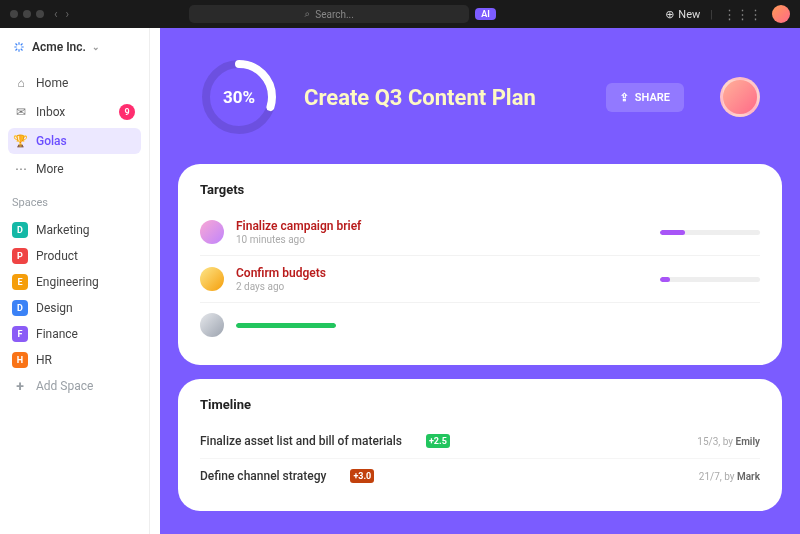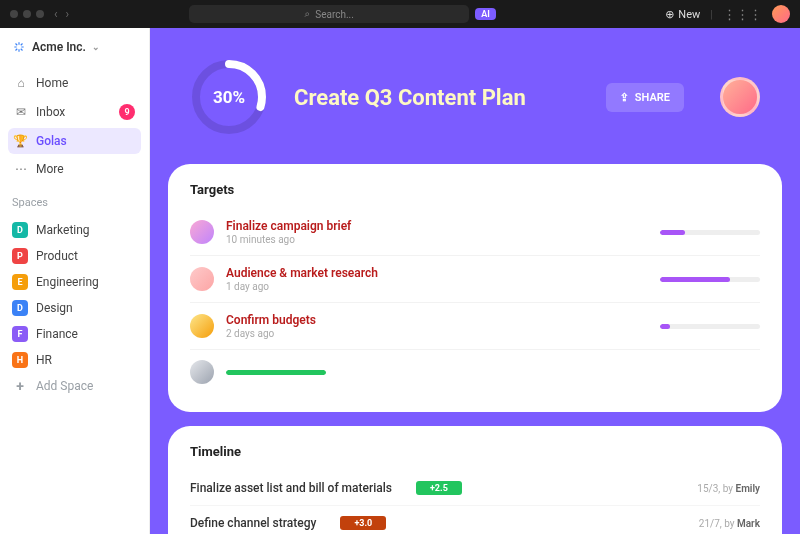--- a/index.html
+++ b/index.html
@@ -32,7 +32,7 @@
 .add-space { color: #9aa0a6; }
 .add-space .space-icon { background: none; color: #9aa0a6; font-size: 14px; }
 
-.main { flex: 1; background: #7b5cff; overflow-y: auto; }
+.main { flex: 1; background: #7b5cff; overflow-y: auto; margin-left: 10px; }
 .hero { padding: 30px 40px 28px; display: flex; align-items: center; gap: 26px; }
 .progress-ring { position: relative; width: 78px; height: 78px; }
 .progress-ring svg { transform: rotate(-90deg); }

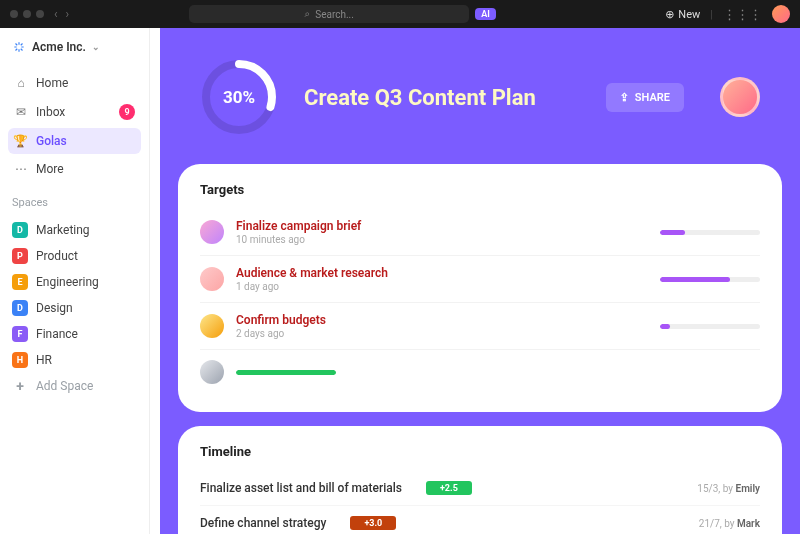--- a/index.html
+++ b/index.html
@@ -184,16 +184,6 @@
             </div>
           </div>
           <div class="target-row">
-            <div class="t-avatar" style="background:linear-gradient(135deg,#fecaca,#fca5a5)"></div>
-            <div class="t-body">
-              <div class="t-title">Audience &amp; market research</div>
-              <div class="t-meta">1 day ago</div>
-            </div>
-            <div class="t-bar">
-              <div class="t-bar-fill" style="width:70%;background:#a855f7"></div>
-            </div>
-          </div>
-          <div class="target-row">
             <div class="t-avatar" style="background:linear-gradient(135deg,#fde68a,#f59e0b)"></div>
             <div class="t-body">
               <div class="t-title">Confirm budgets</div>

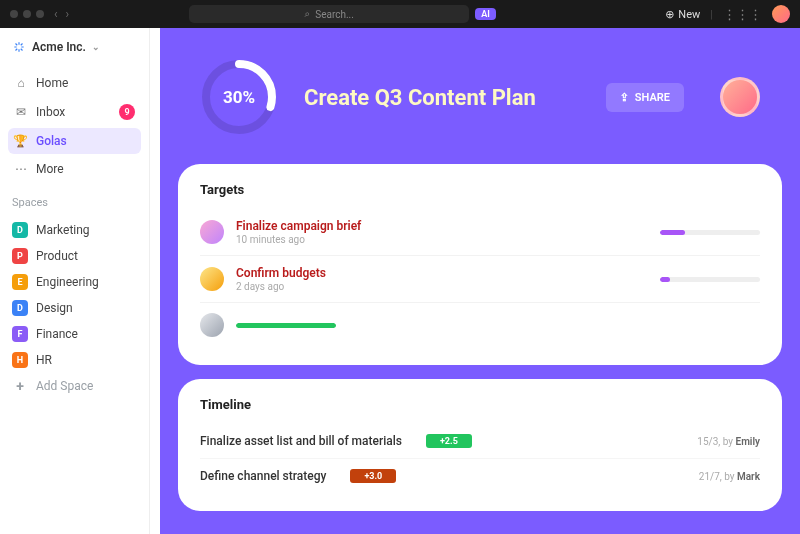--- a/index.html
+++ b/index.html
@@ -57,7 +57,7 @@
 .timeline-row { display: flex; align-items: center; gap: 24px; padding: 10px 0; border-top: 1px solid #f5f5f5; font-size: 12px; }
 .timeline-row:first-of-type { border-top: none; }
 .tl-title { color: #333; font-weight: 500; }
-.tl-badge { background: #22c55e; color: #fff; font-size: 9px; font-weight: 700; padding: 2px 14px; border-radius: 3px; }
+.tl-badge { background: #22c55e; color: #fff; font-size: 9px; font-weight: 700; padding: 2px 3px; border-radius: 3px; }
 .tl-badge.muted { background: #c2410c; color: #fff; }
 .tl-meta { margin-left: auto; font-size: 10px; color: #aaa; }
 .tl-meta b { color: #666; font-weight: 600; }

